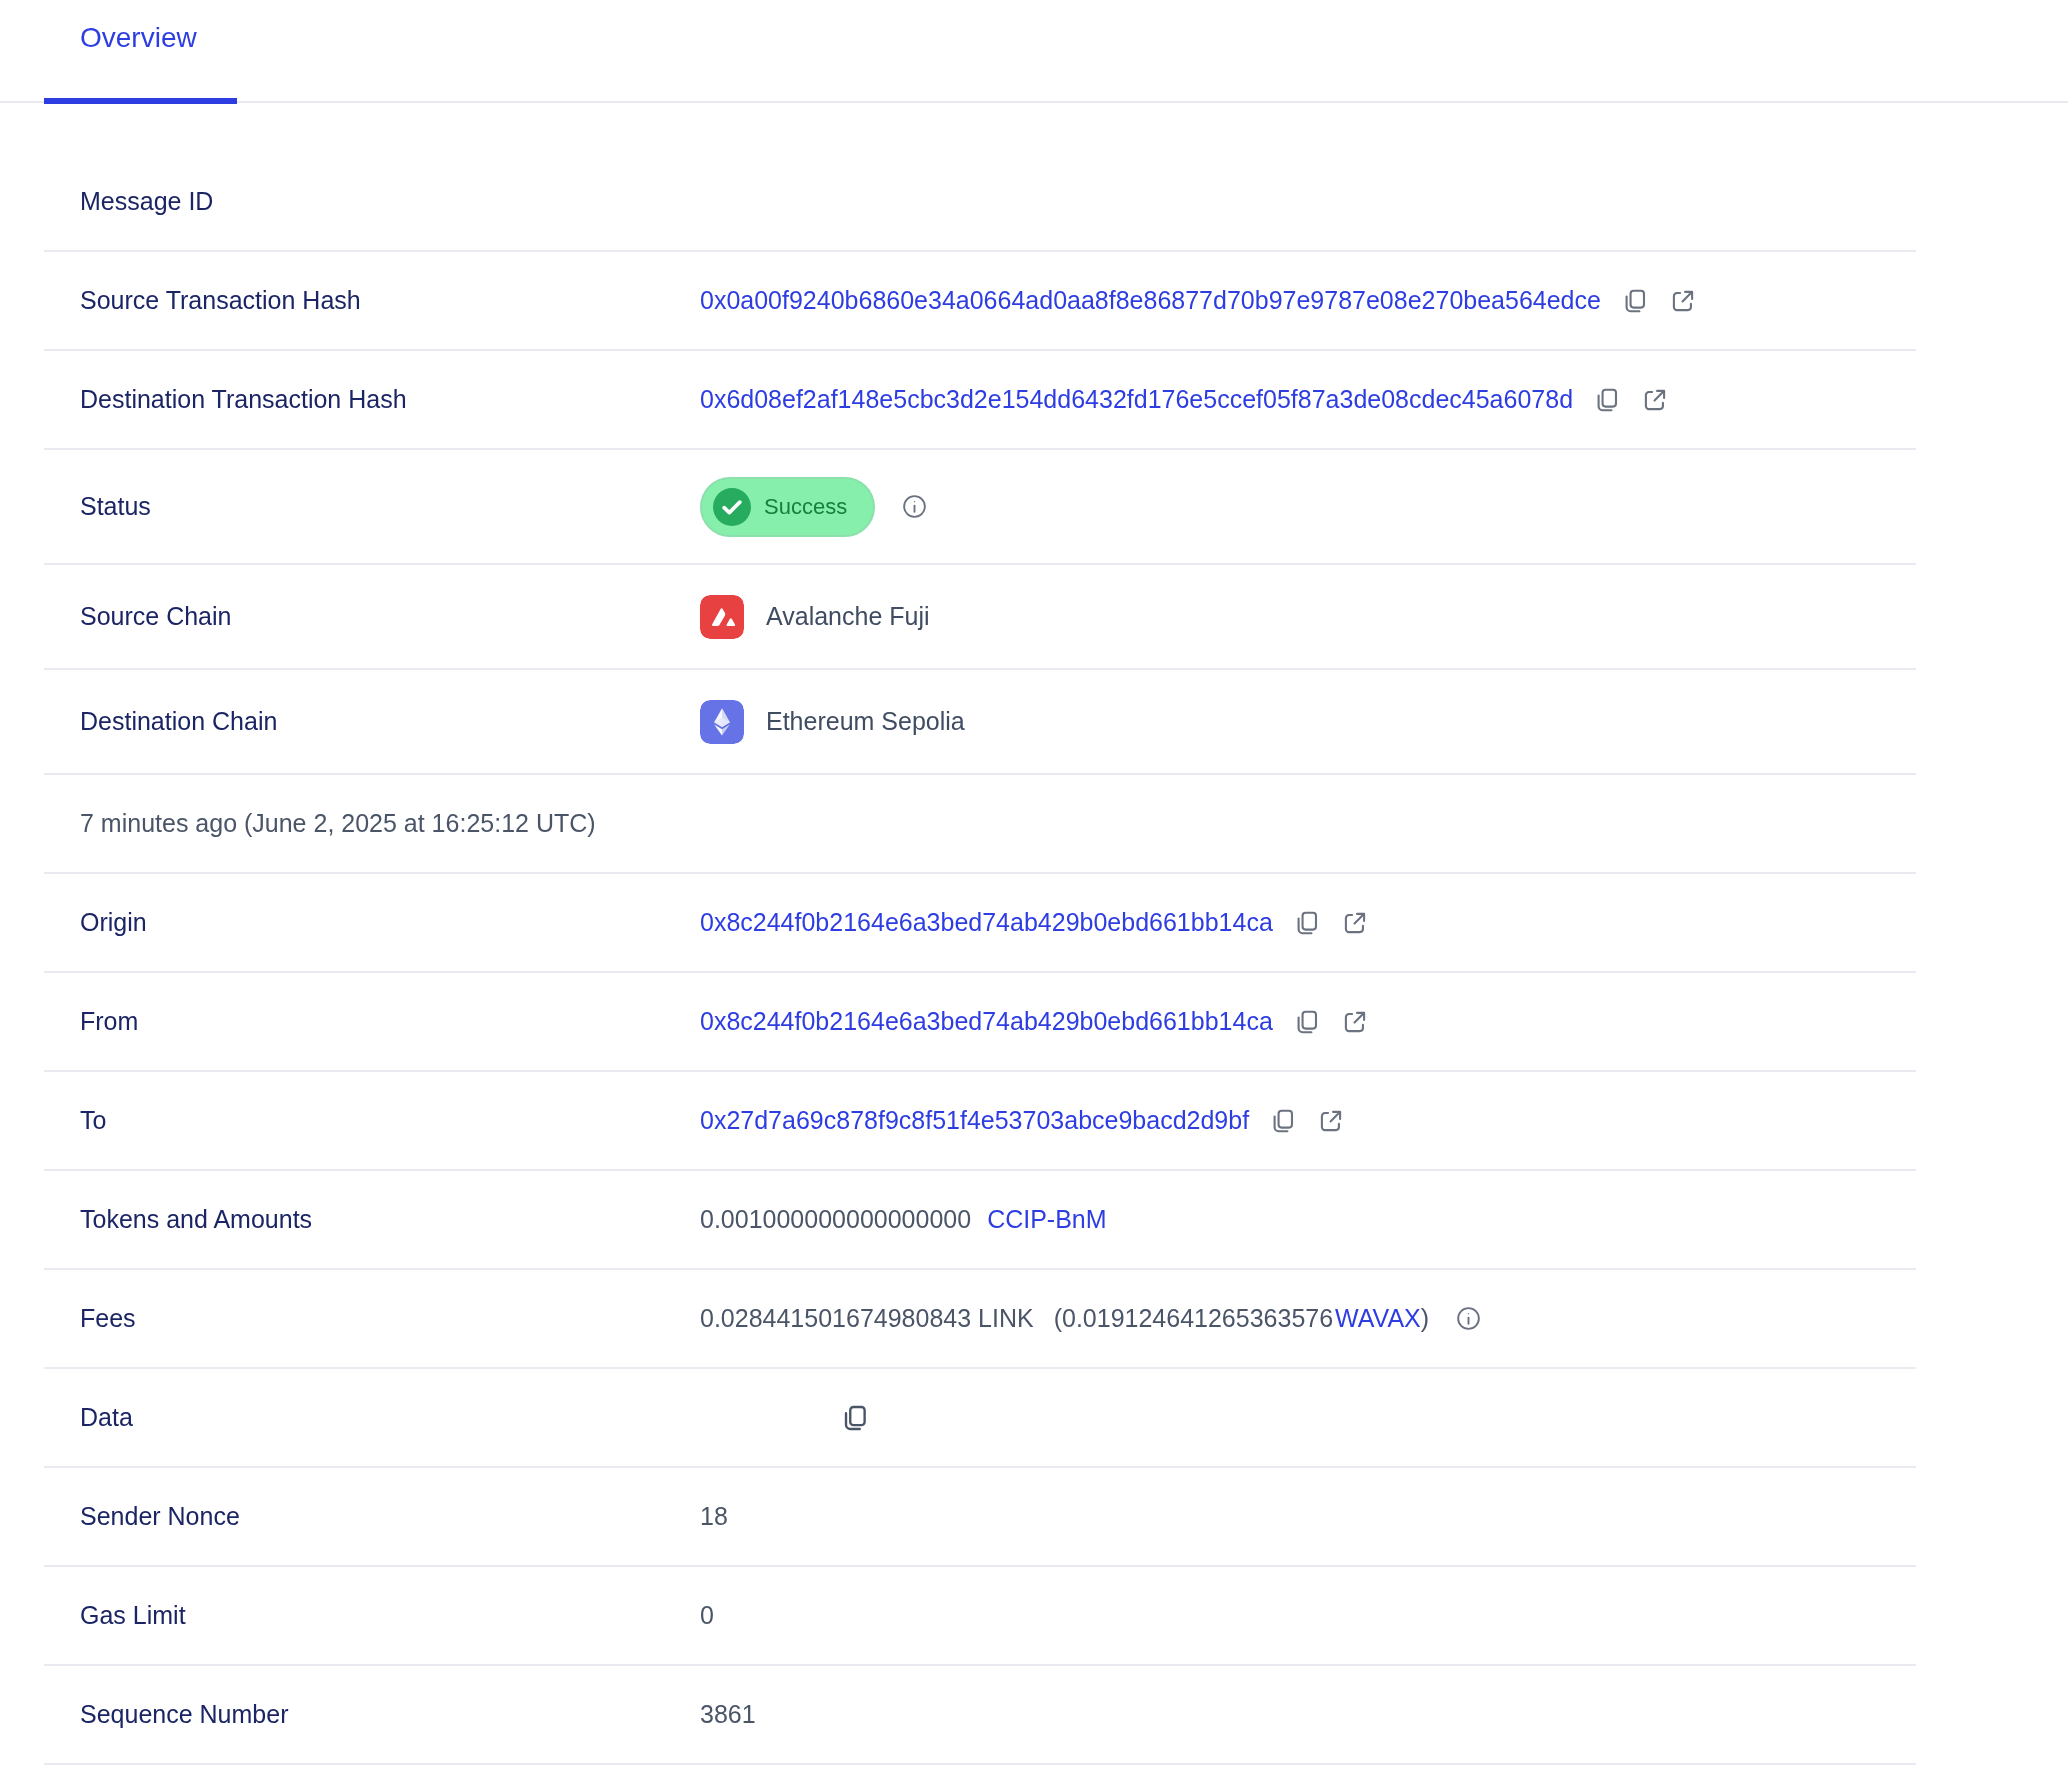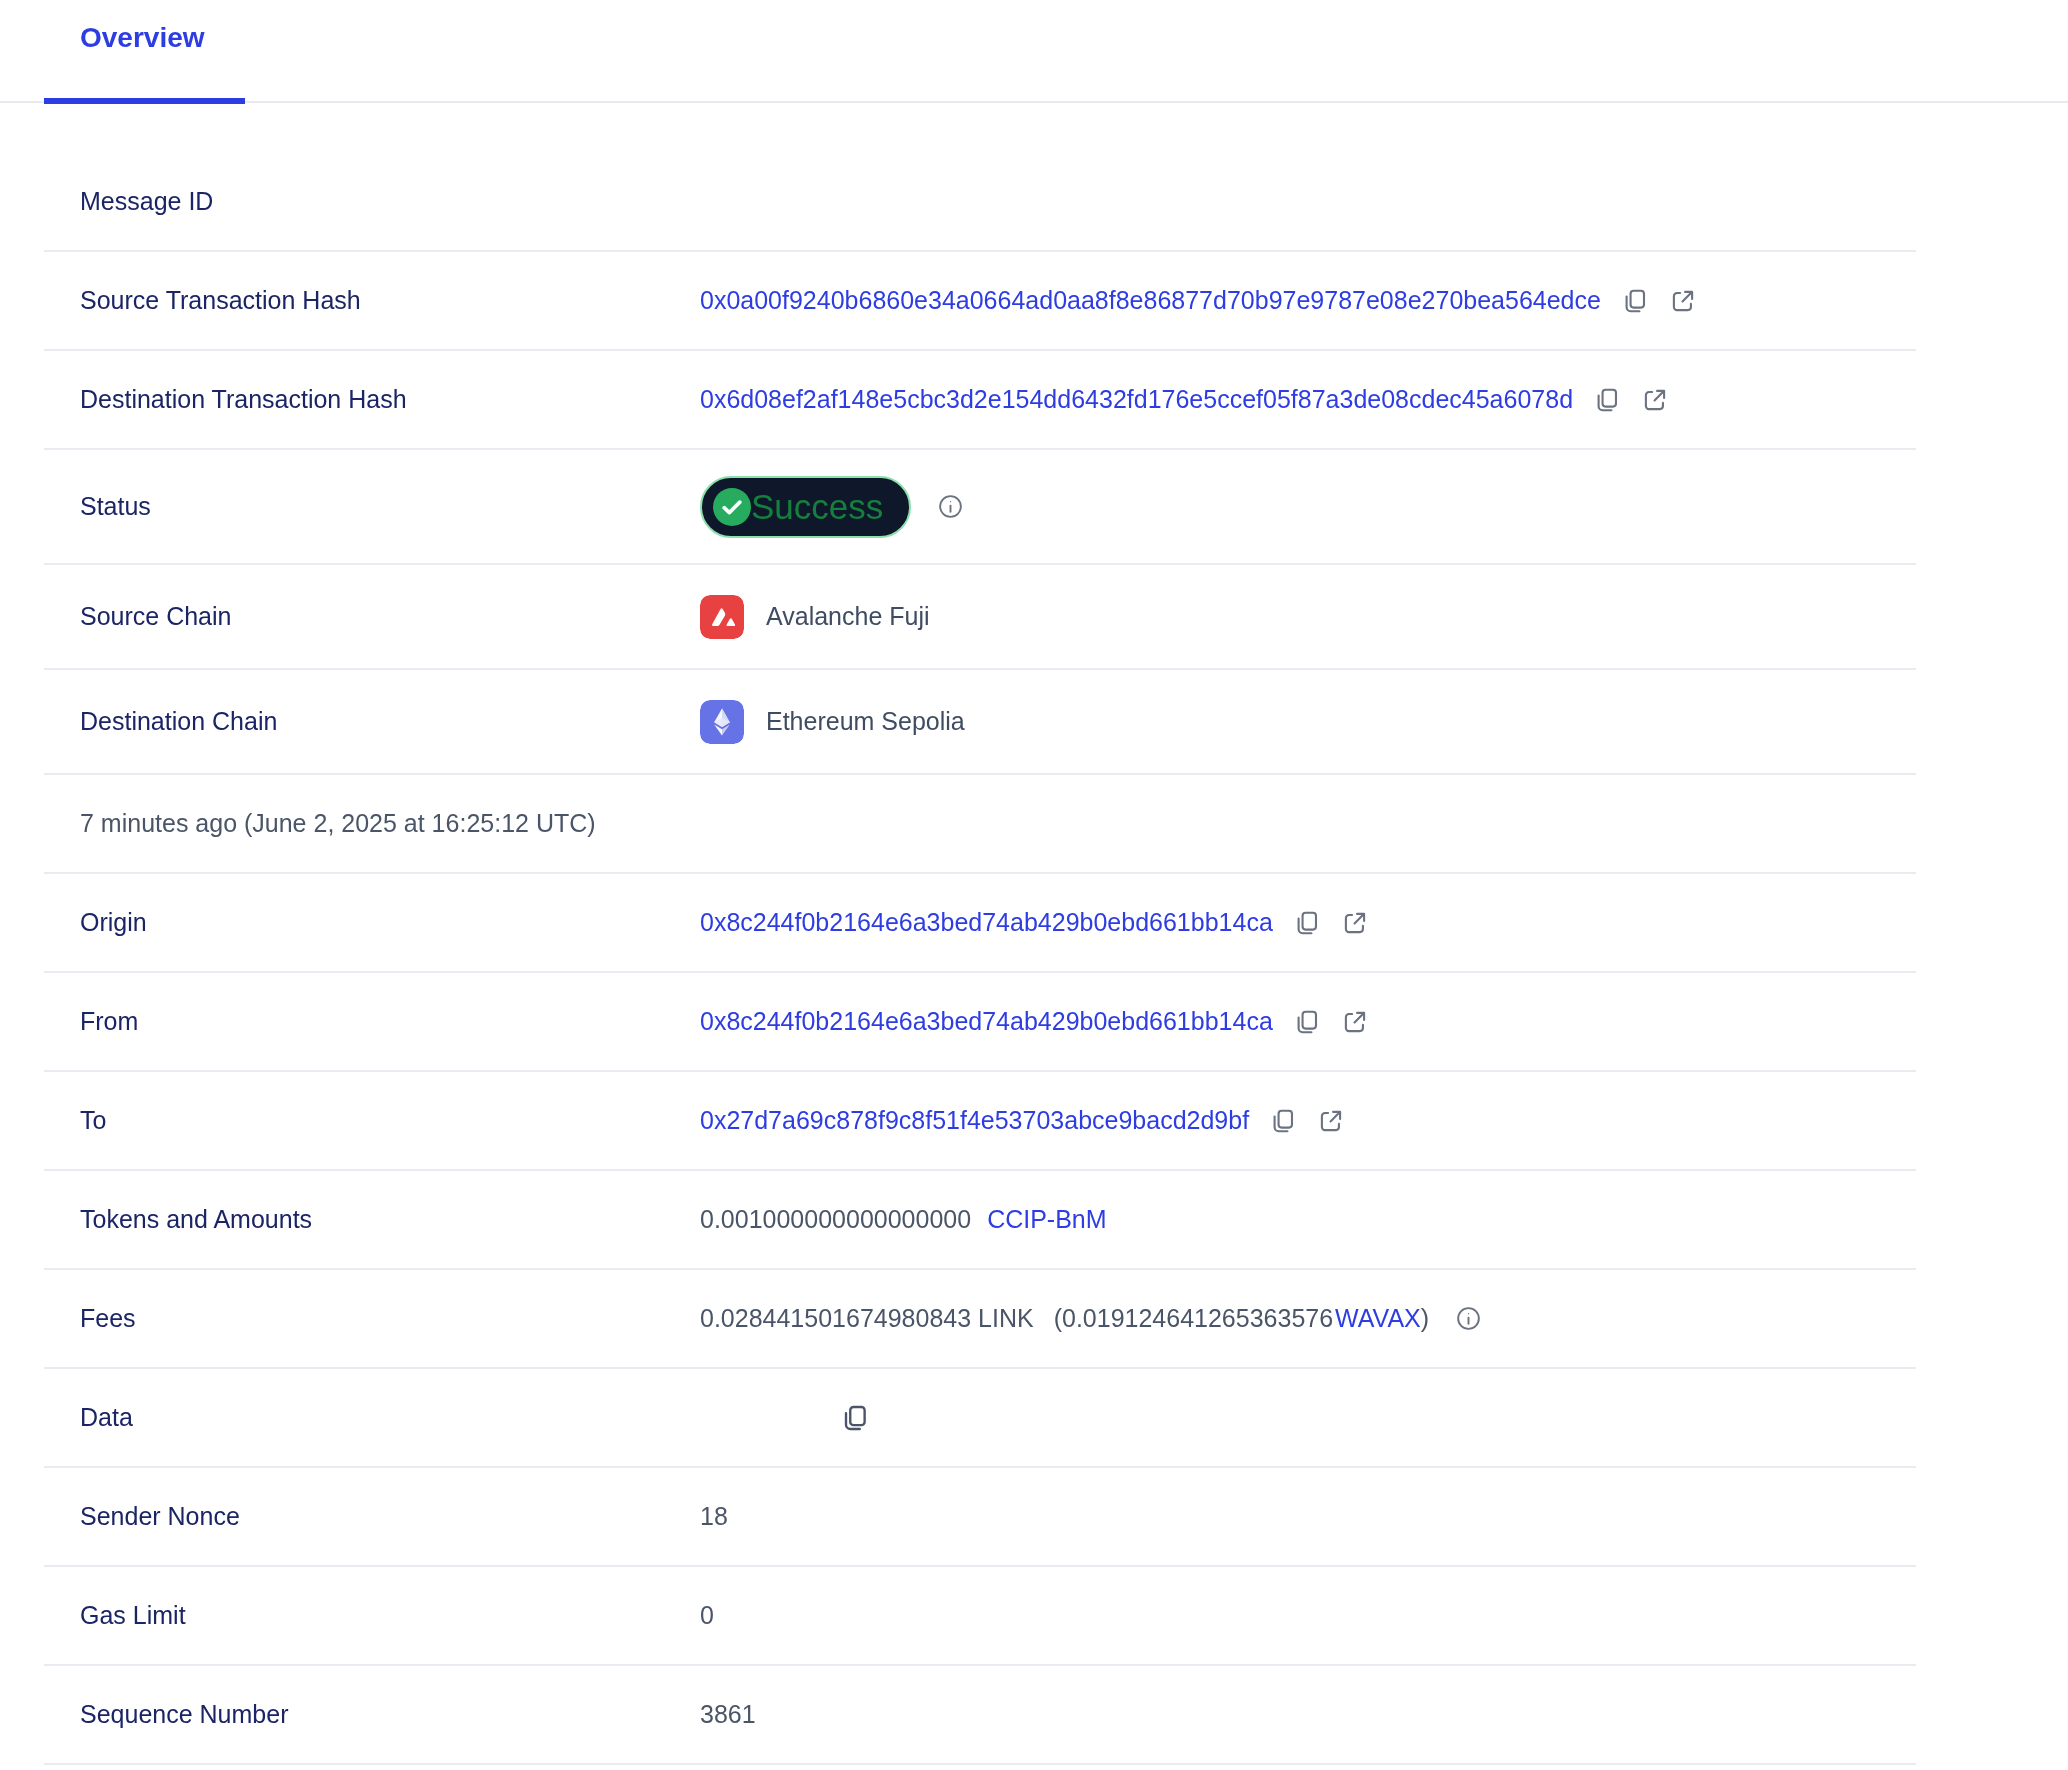--- a/index.html
+++ b/index.html
@@ -16,7 +16,7 @@
     padding:0 40px 0 36px; display:flex; align-items:flex-start;
     cursor:pointer;
   }
-  .tab-label { margin-top:22px; font-size:28px; font-weight:700; color:#2d3de2; }
+  .tab-label { margin-top:22px; font-size:28px; font-weight:400; color:#2d3de2; }
   .tab-underline { position:absolute; left:0; right:0; bottom:-3px; height:6px; background:#2d3de2; }
 
   

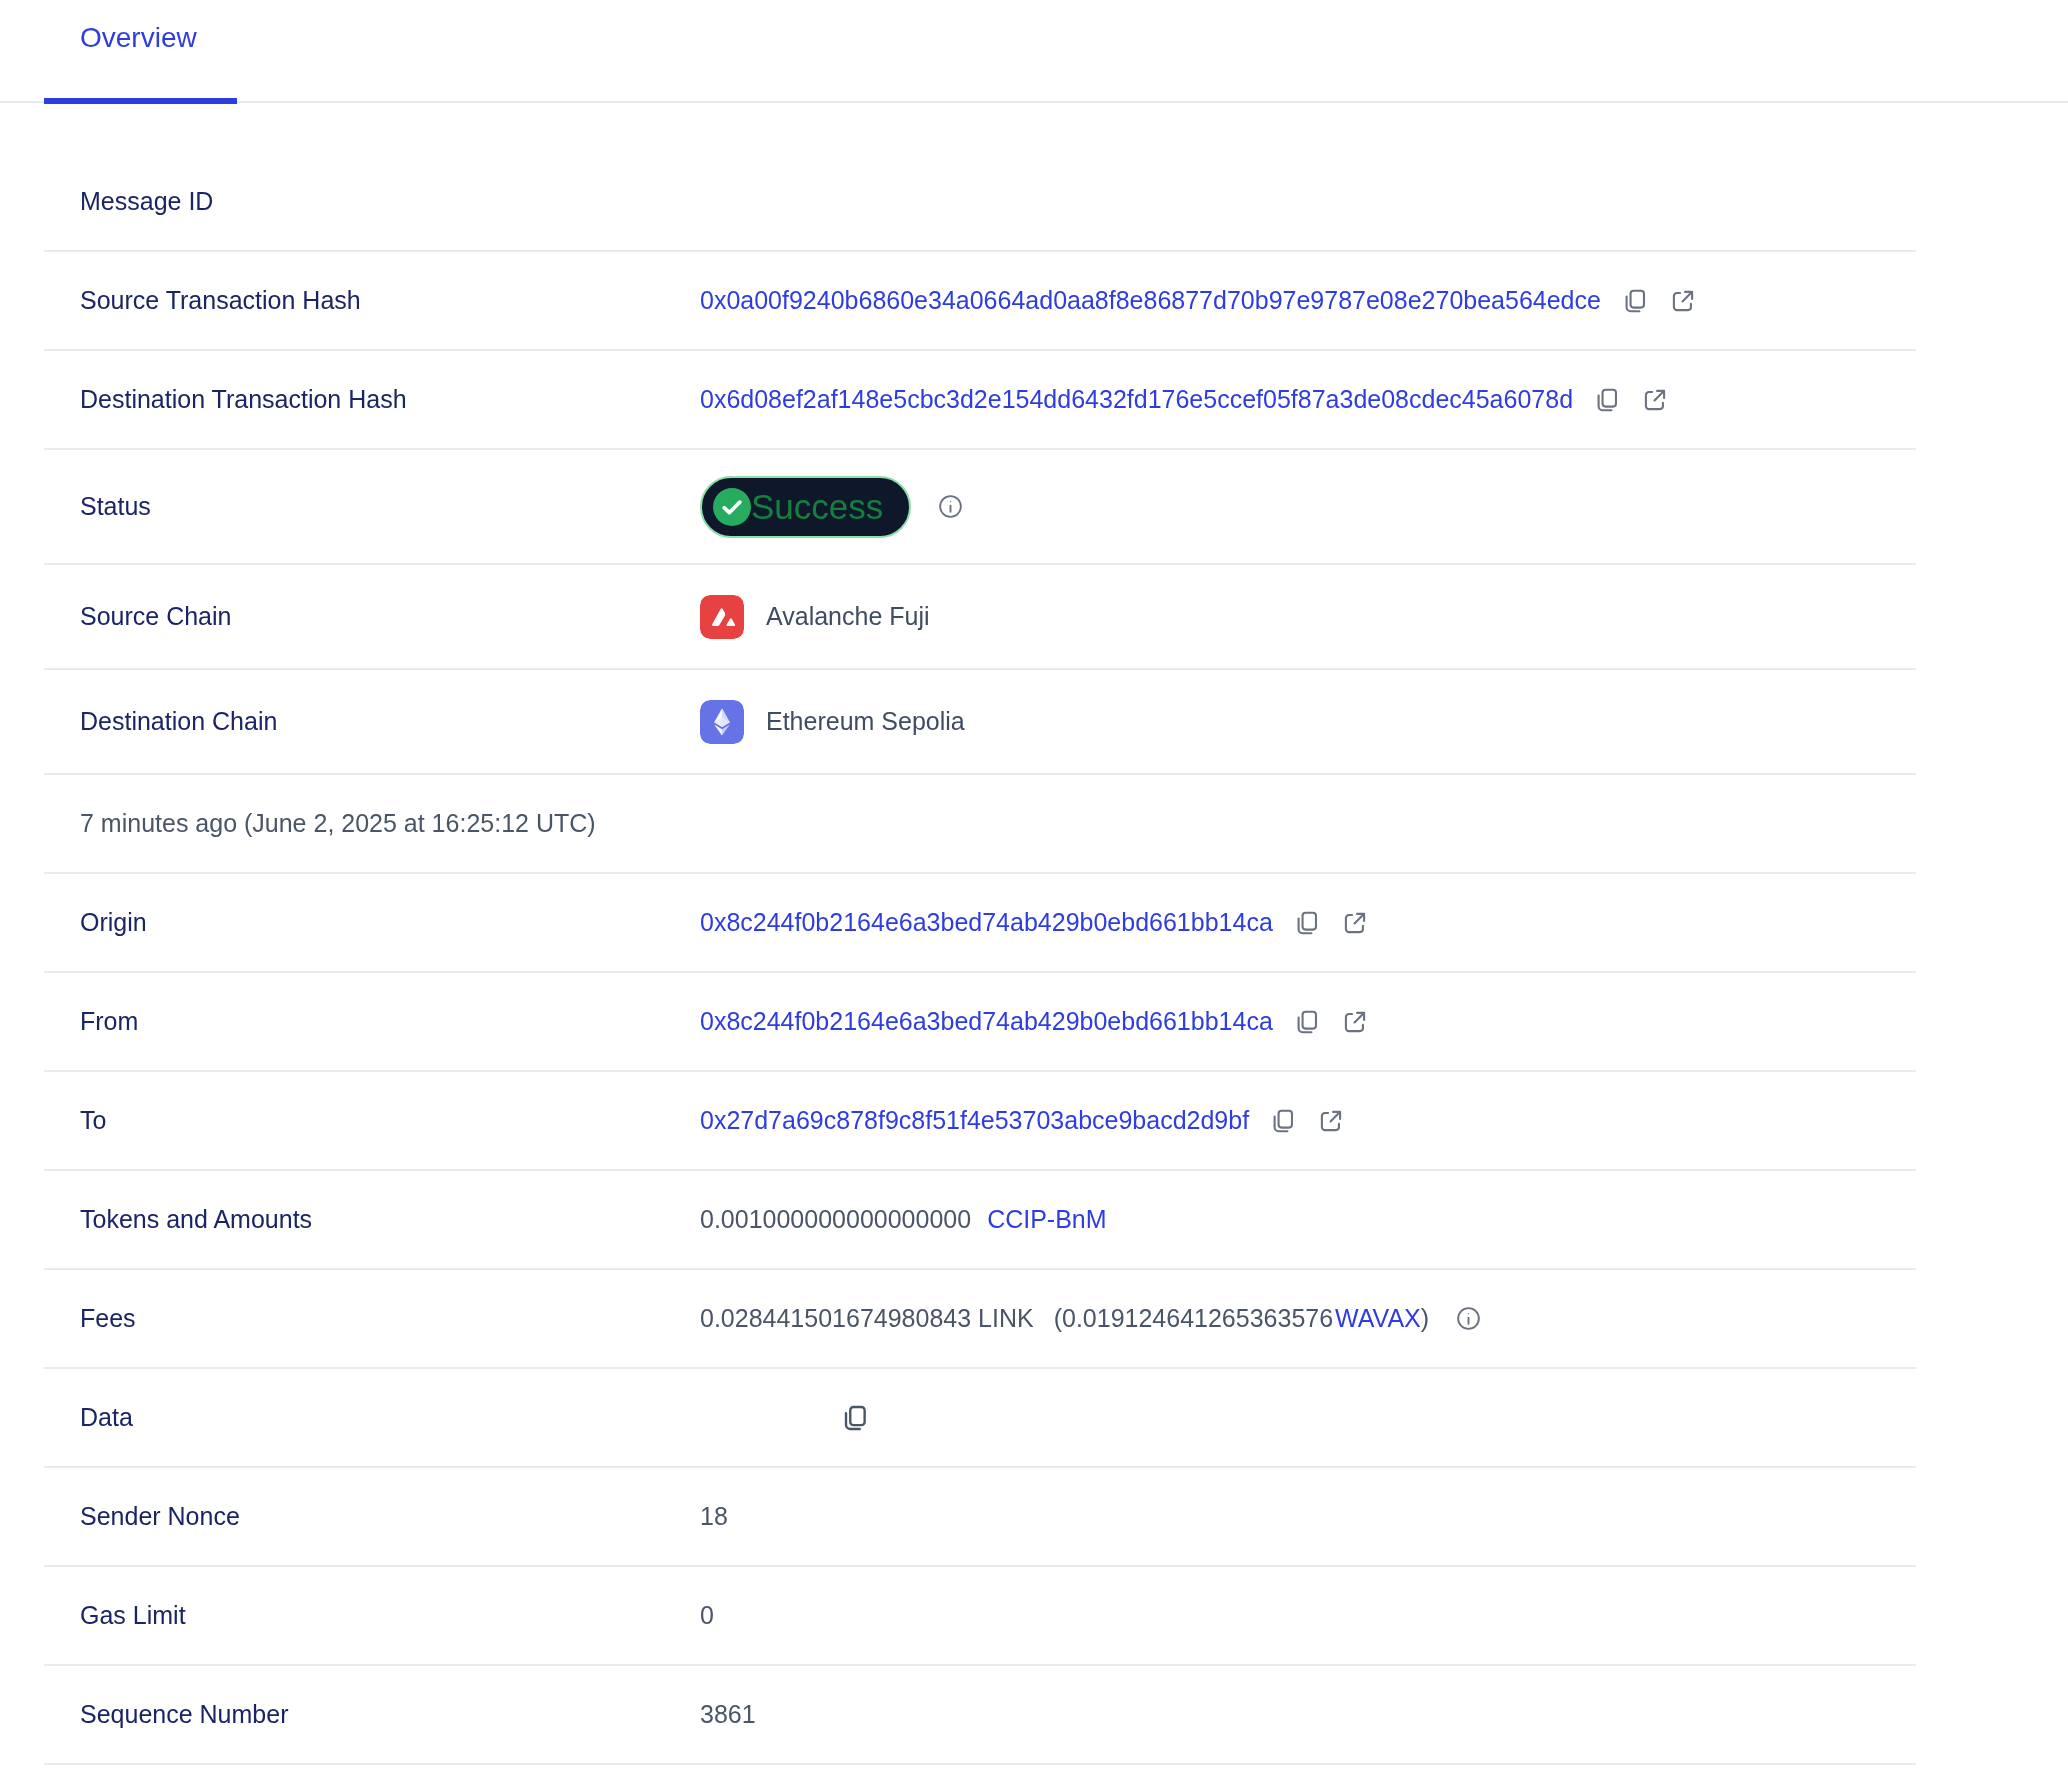--- a/index.html
+++ b/index.html
@@ -39,10 +39,10 @@
 
   
   .badge {
-    display:inline-flex; align-items:center; 
-    background:#0f172a; border:2px solid #8be0ab; border-radius:999px;
+    display:inline-flex; align-items:center; gap:13px;
+    background:#86efac; border:2px solid #8be0ab; border-radius:999px;
     padding:9px 26px 9px 11px;
-    color:#15803d; font-size:35px; font-weight:500;
+    color:#15803d; font-size:22px; font-weight:500;
   }
   .badge svg { width:38px; height:38px; }
 

